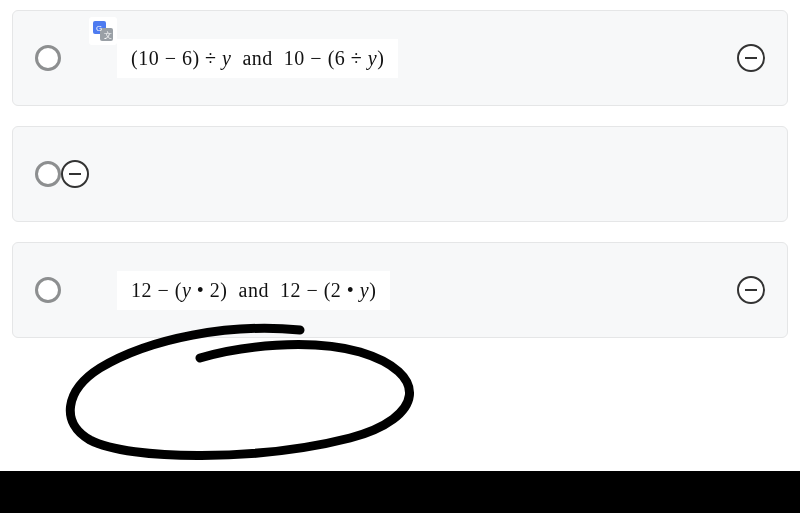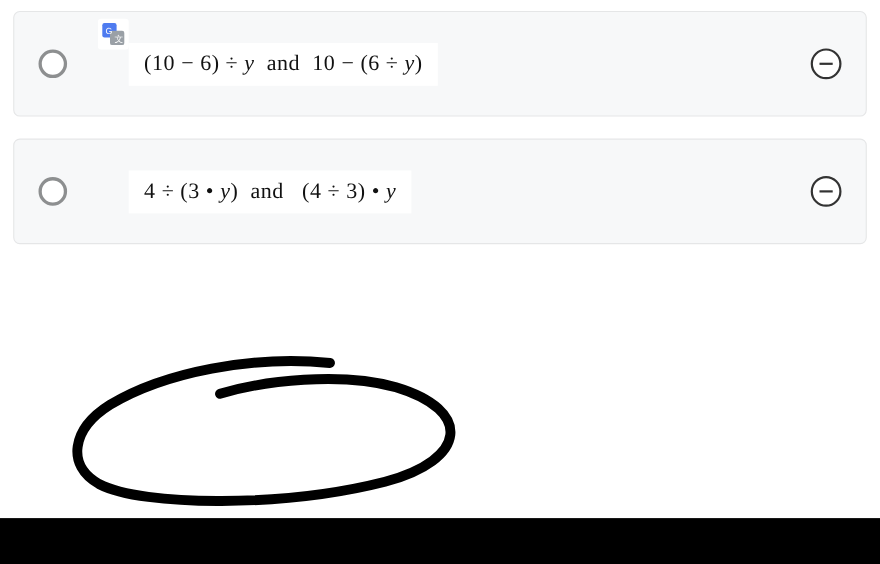--- a/index.html
+++ b/index.html
@@ -118,9 +118,6 @@
 
   <div class="option-row">
     <div class="radio"></div>
-    <div class="math-slot">
-      <div class="math-box">4 ÷ (3 • <span class="it">y</span>) &nbsp;and &nbsp; (4 ÷ 3) • <span class="it">y</span></div>
-    </div>
     <div class="remove-btn">
       <div class="bar"></div>
     </div>

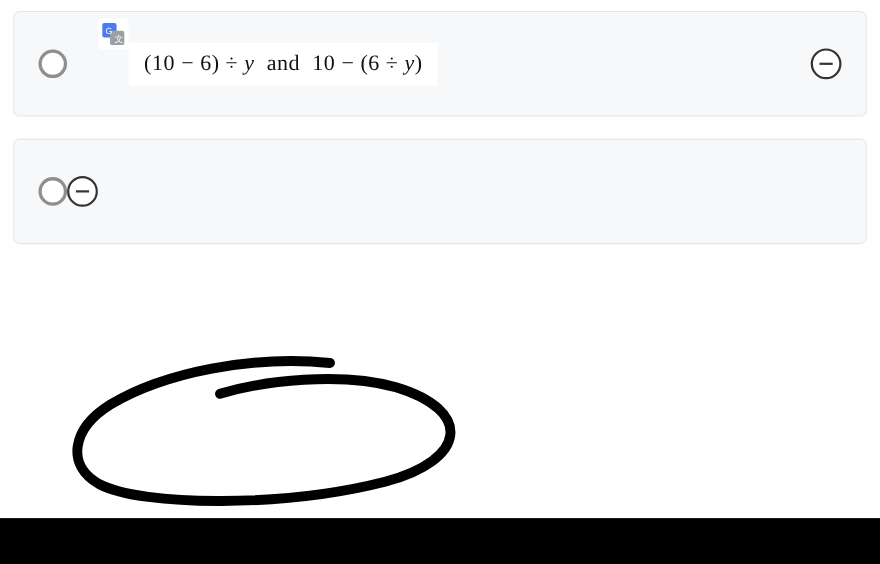--- a/index.html
+++ b/index.html
@@ -124,6 +124,15 @@
   </div>
 
 
+  <div class="option-row">
+    <div class="radio"></div>
+    <div class="math-slot">
+      <div class="math-box">12 − (<span class="it">y</span> • 2) &nbsp;and&nbsp; 12 − (2 • <span class="it">y</span>)</div>
+    </div>
+    <div class="remove-btn">
+      <div class="bar"></div>
+    </div>
+  </div>
 
   <svg class="annot" style="left:30px; top:318px;" width="430" height="150" viewBox="0 0 430 150">
     <path d="M 270 12

